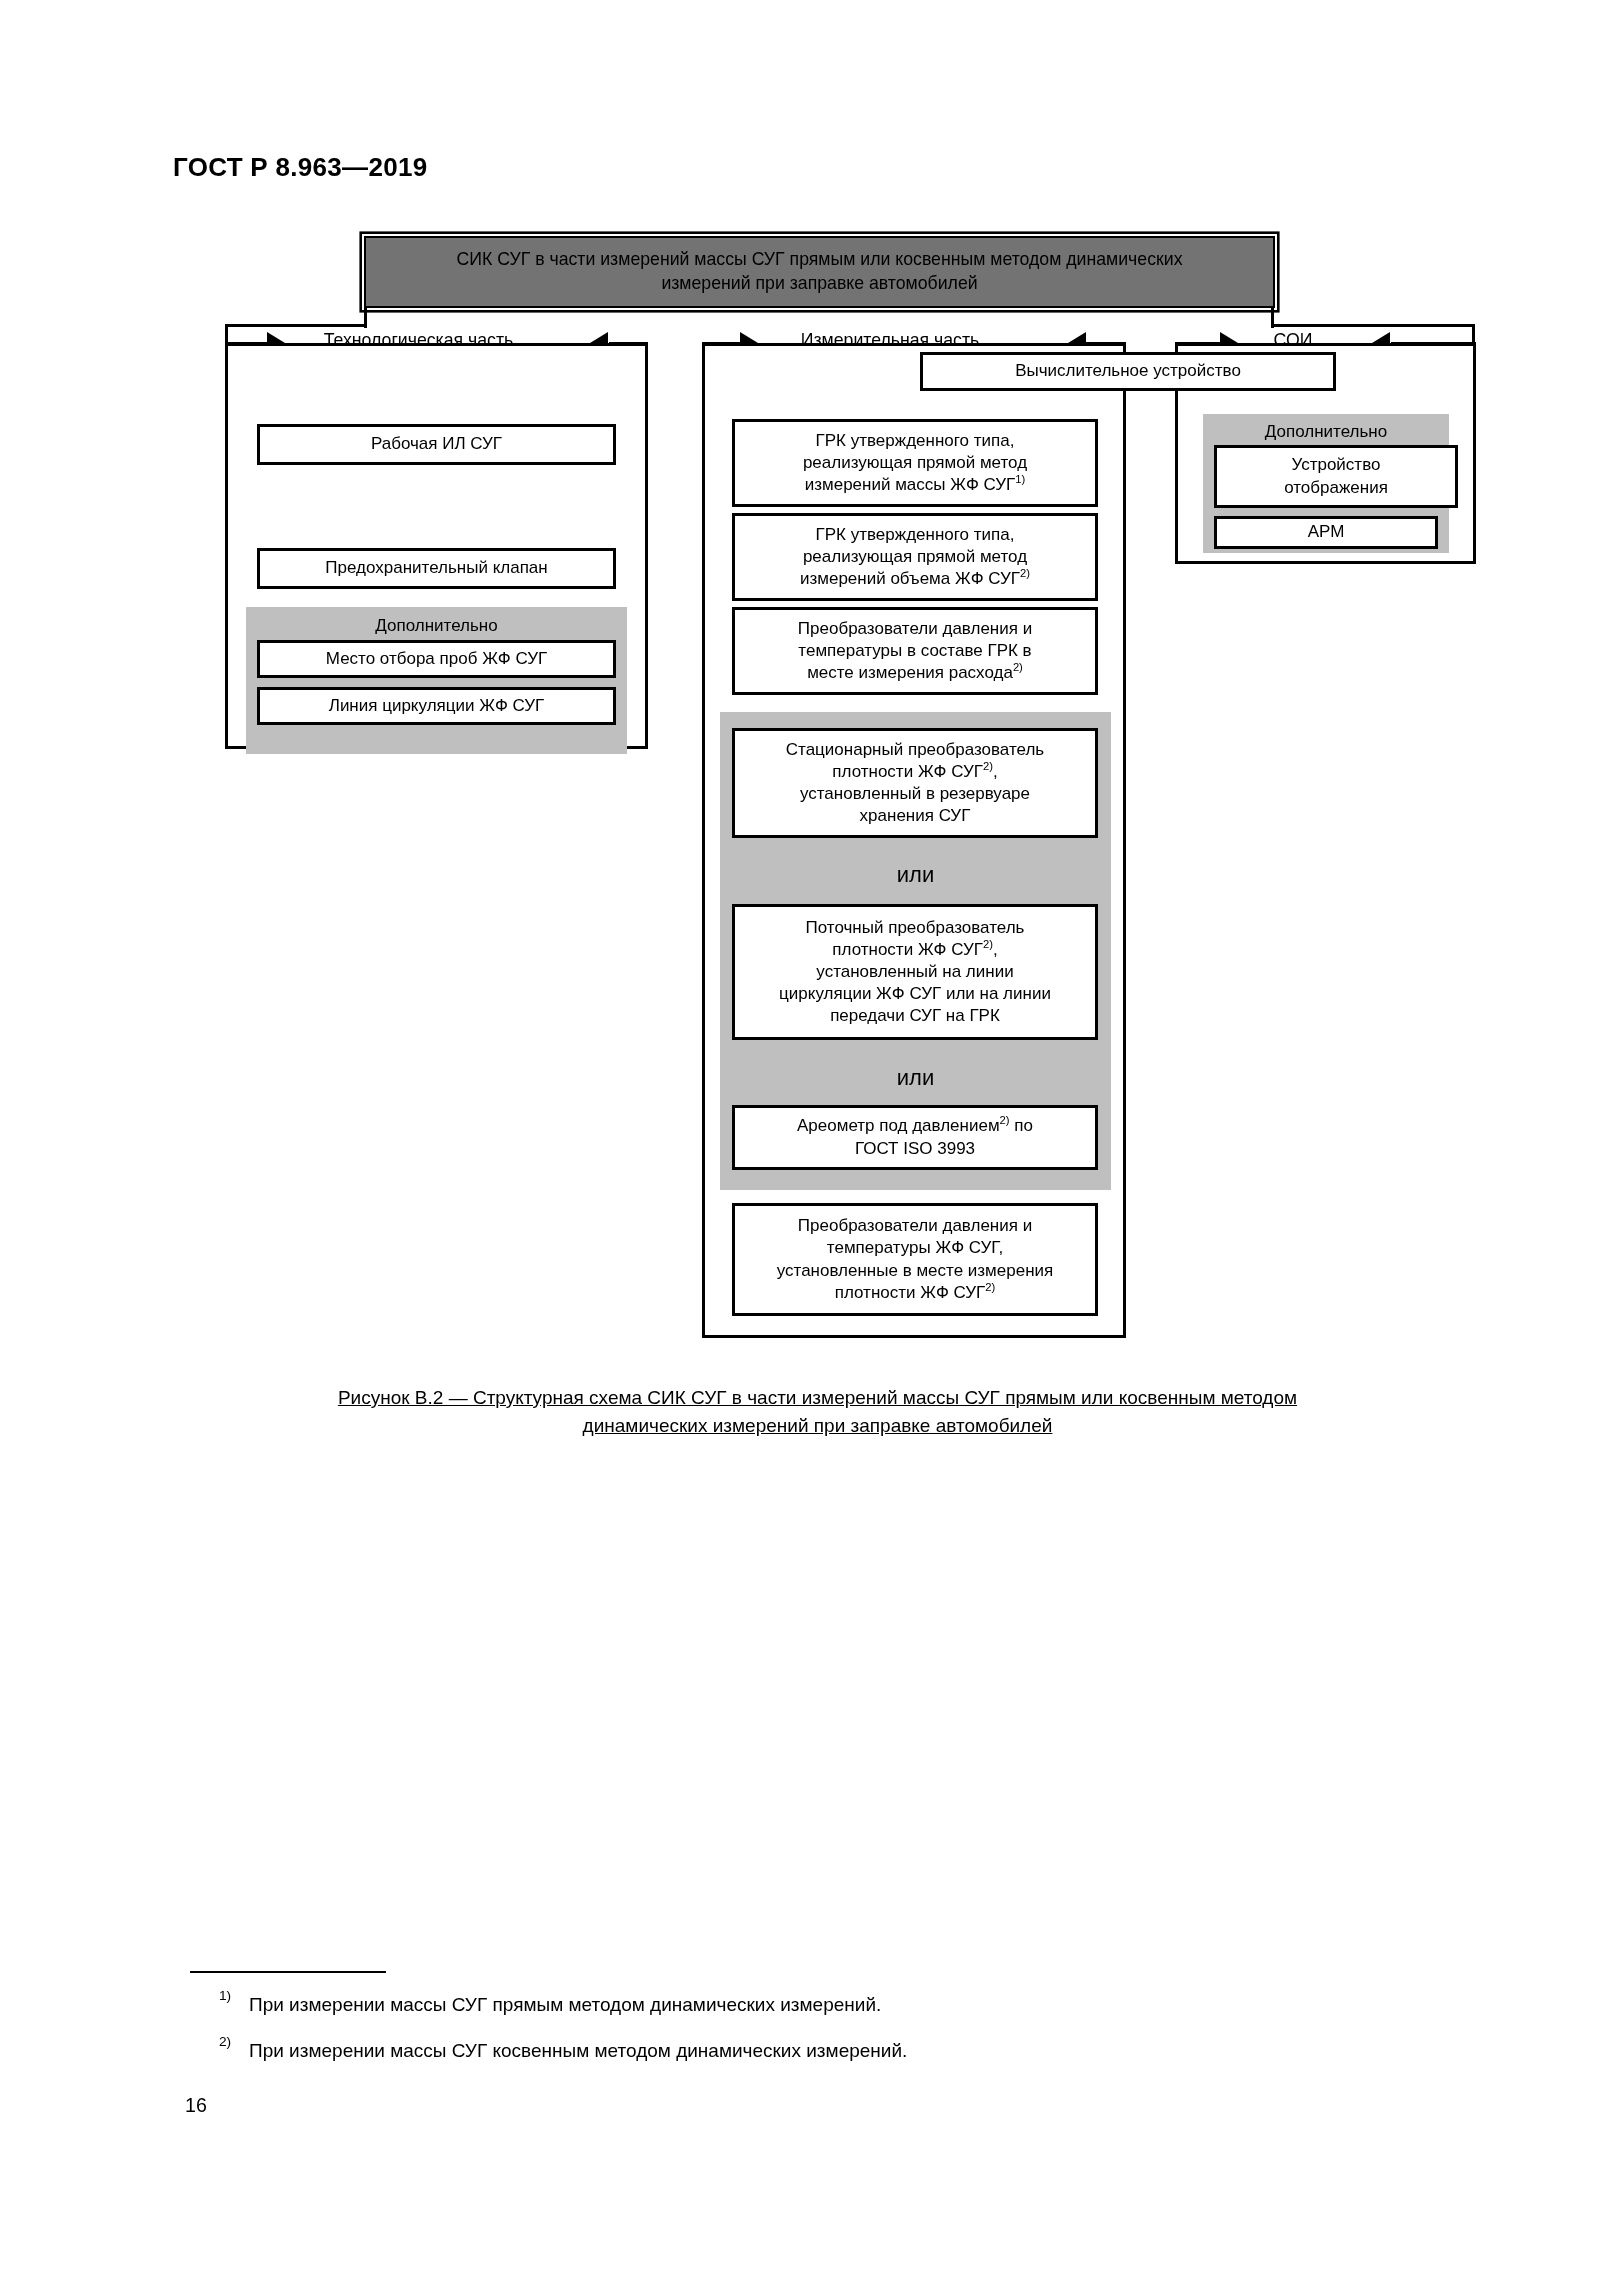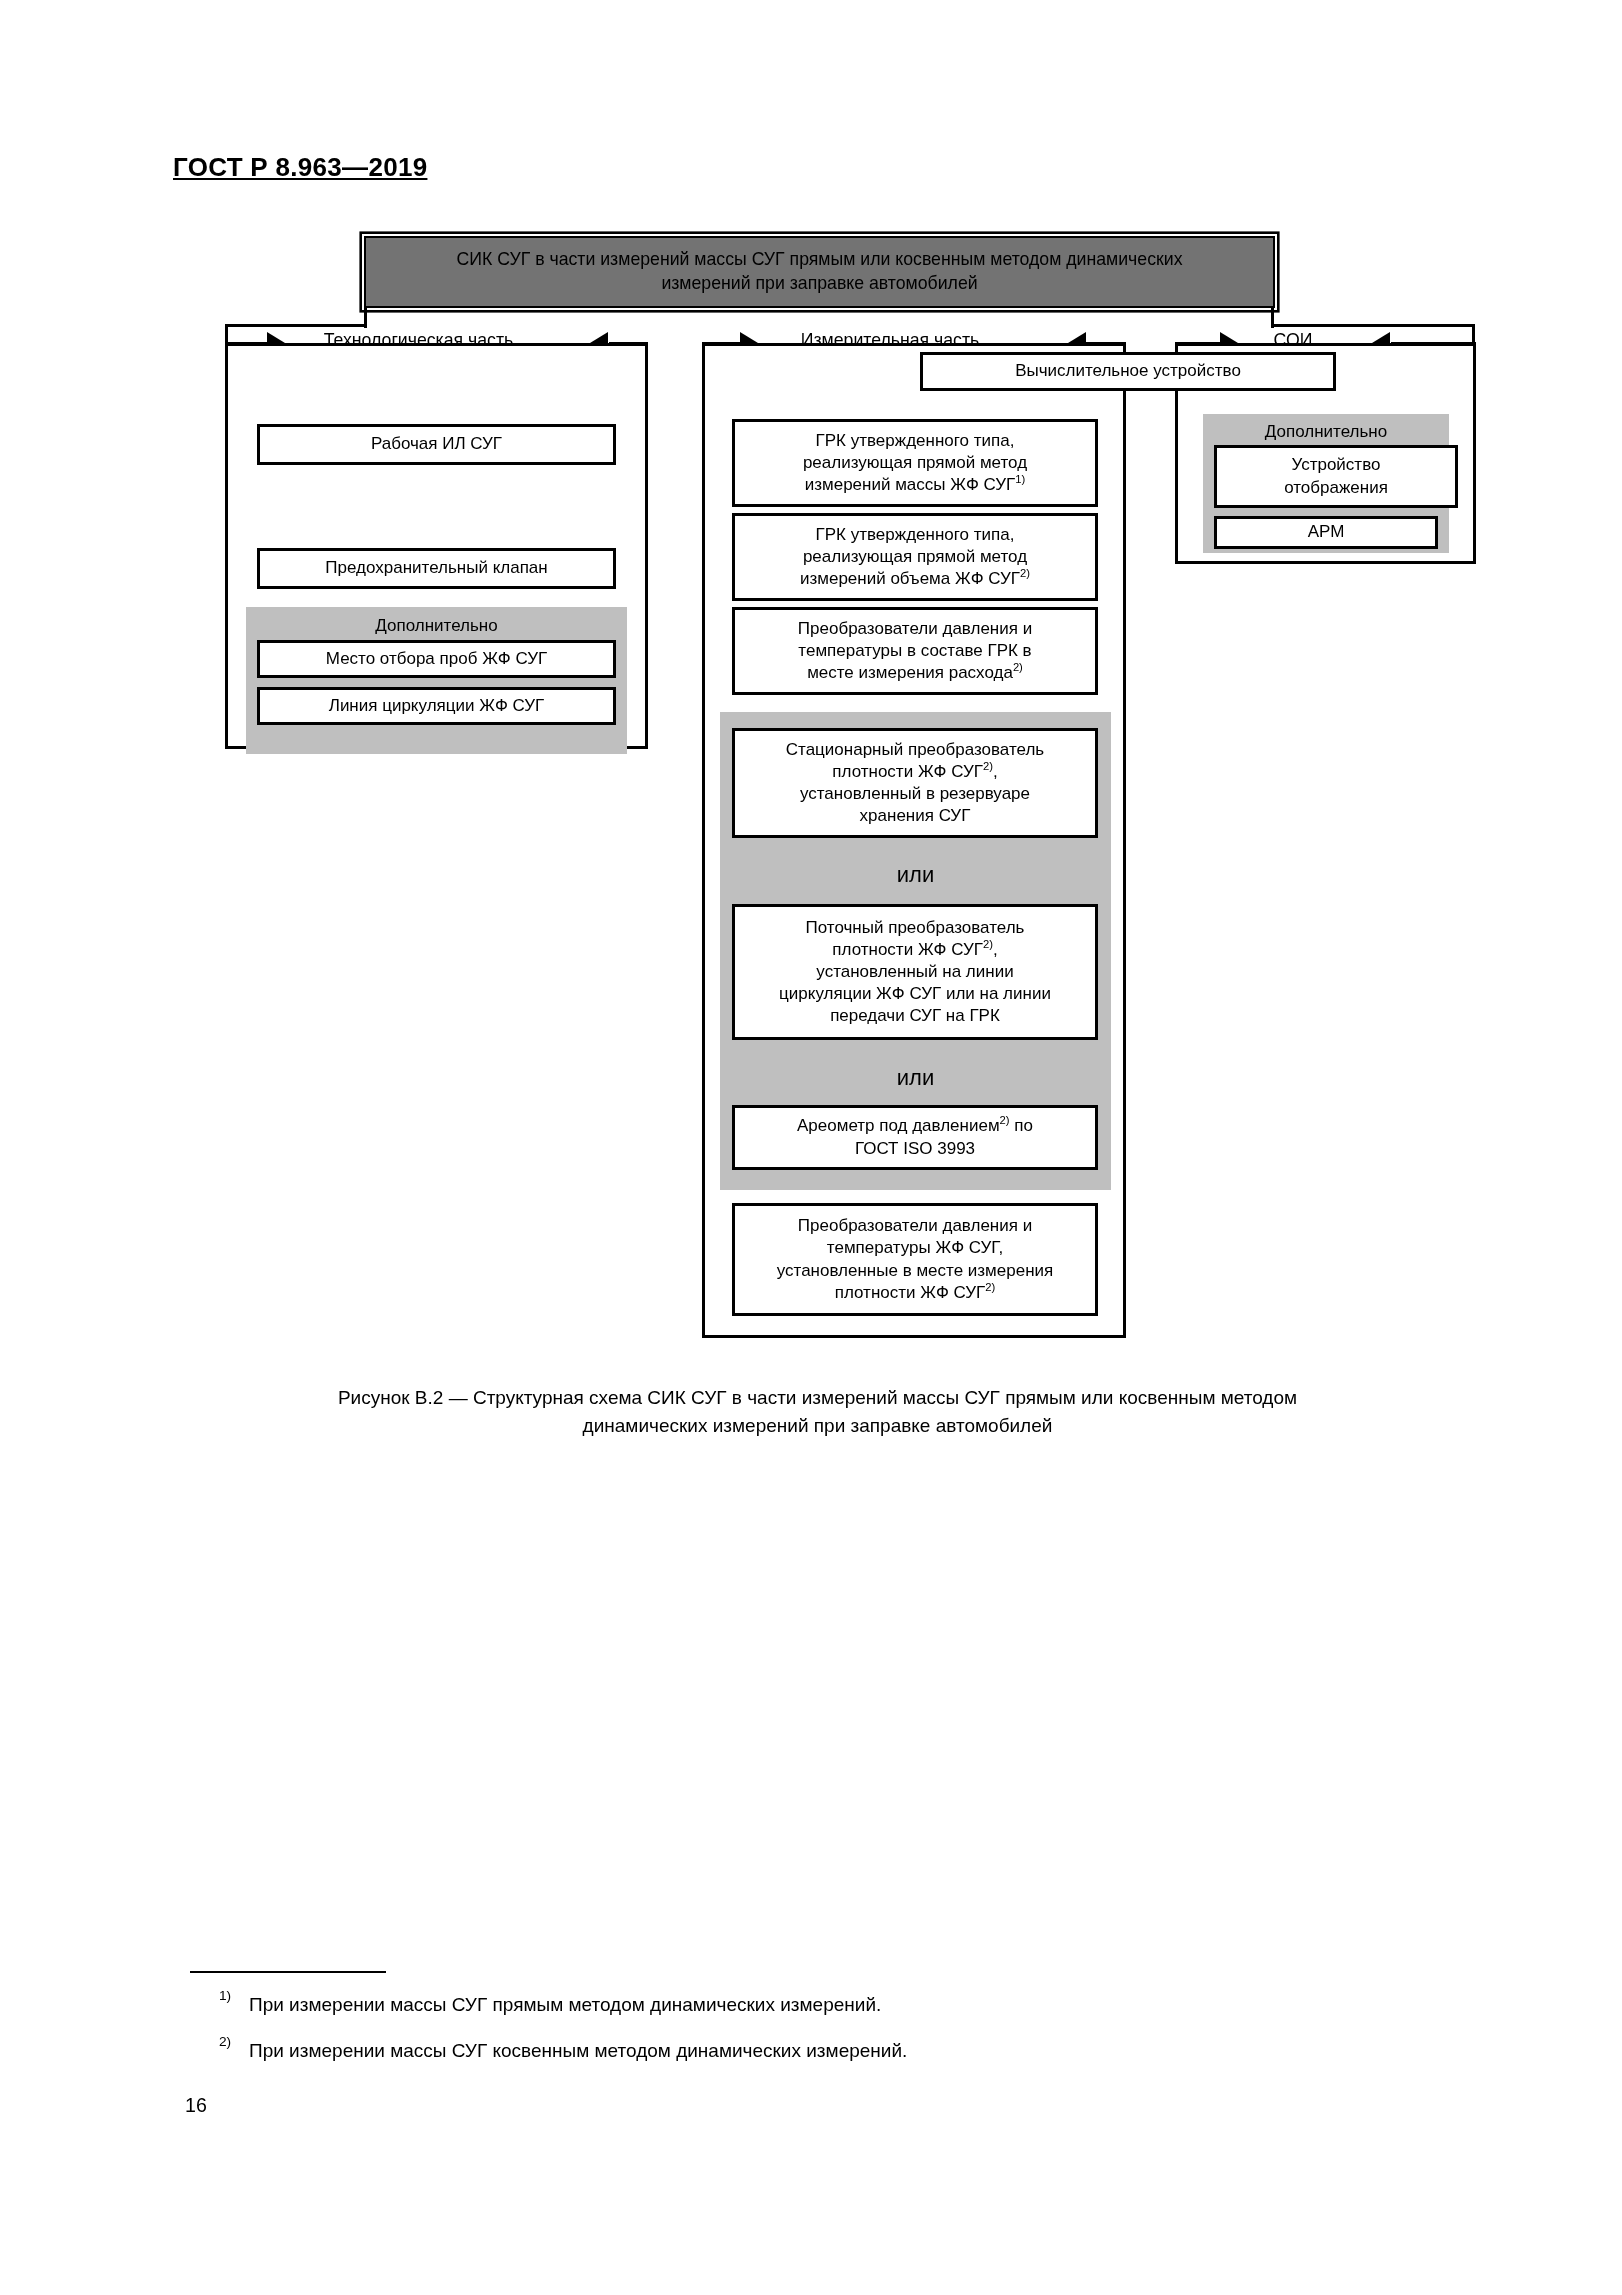--- a/index.html
+++ b/index.html
@@ -25,7 +25,6 @@
     font-weight: bold;
     letter-spacing: 0.3px;
     white-space: nowrap;
-    text-decoration: underline;
   }
 
   

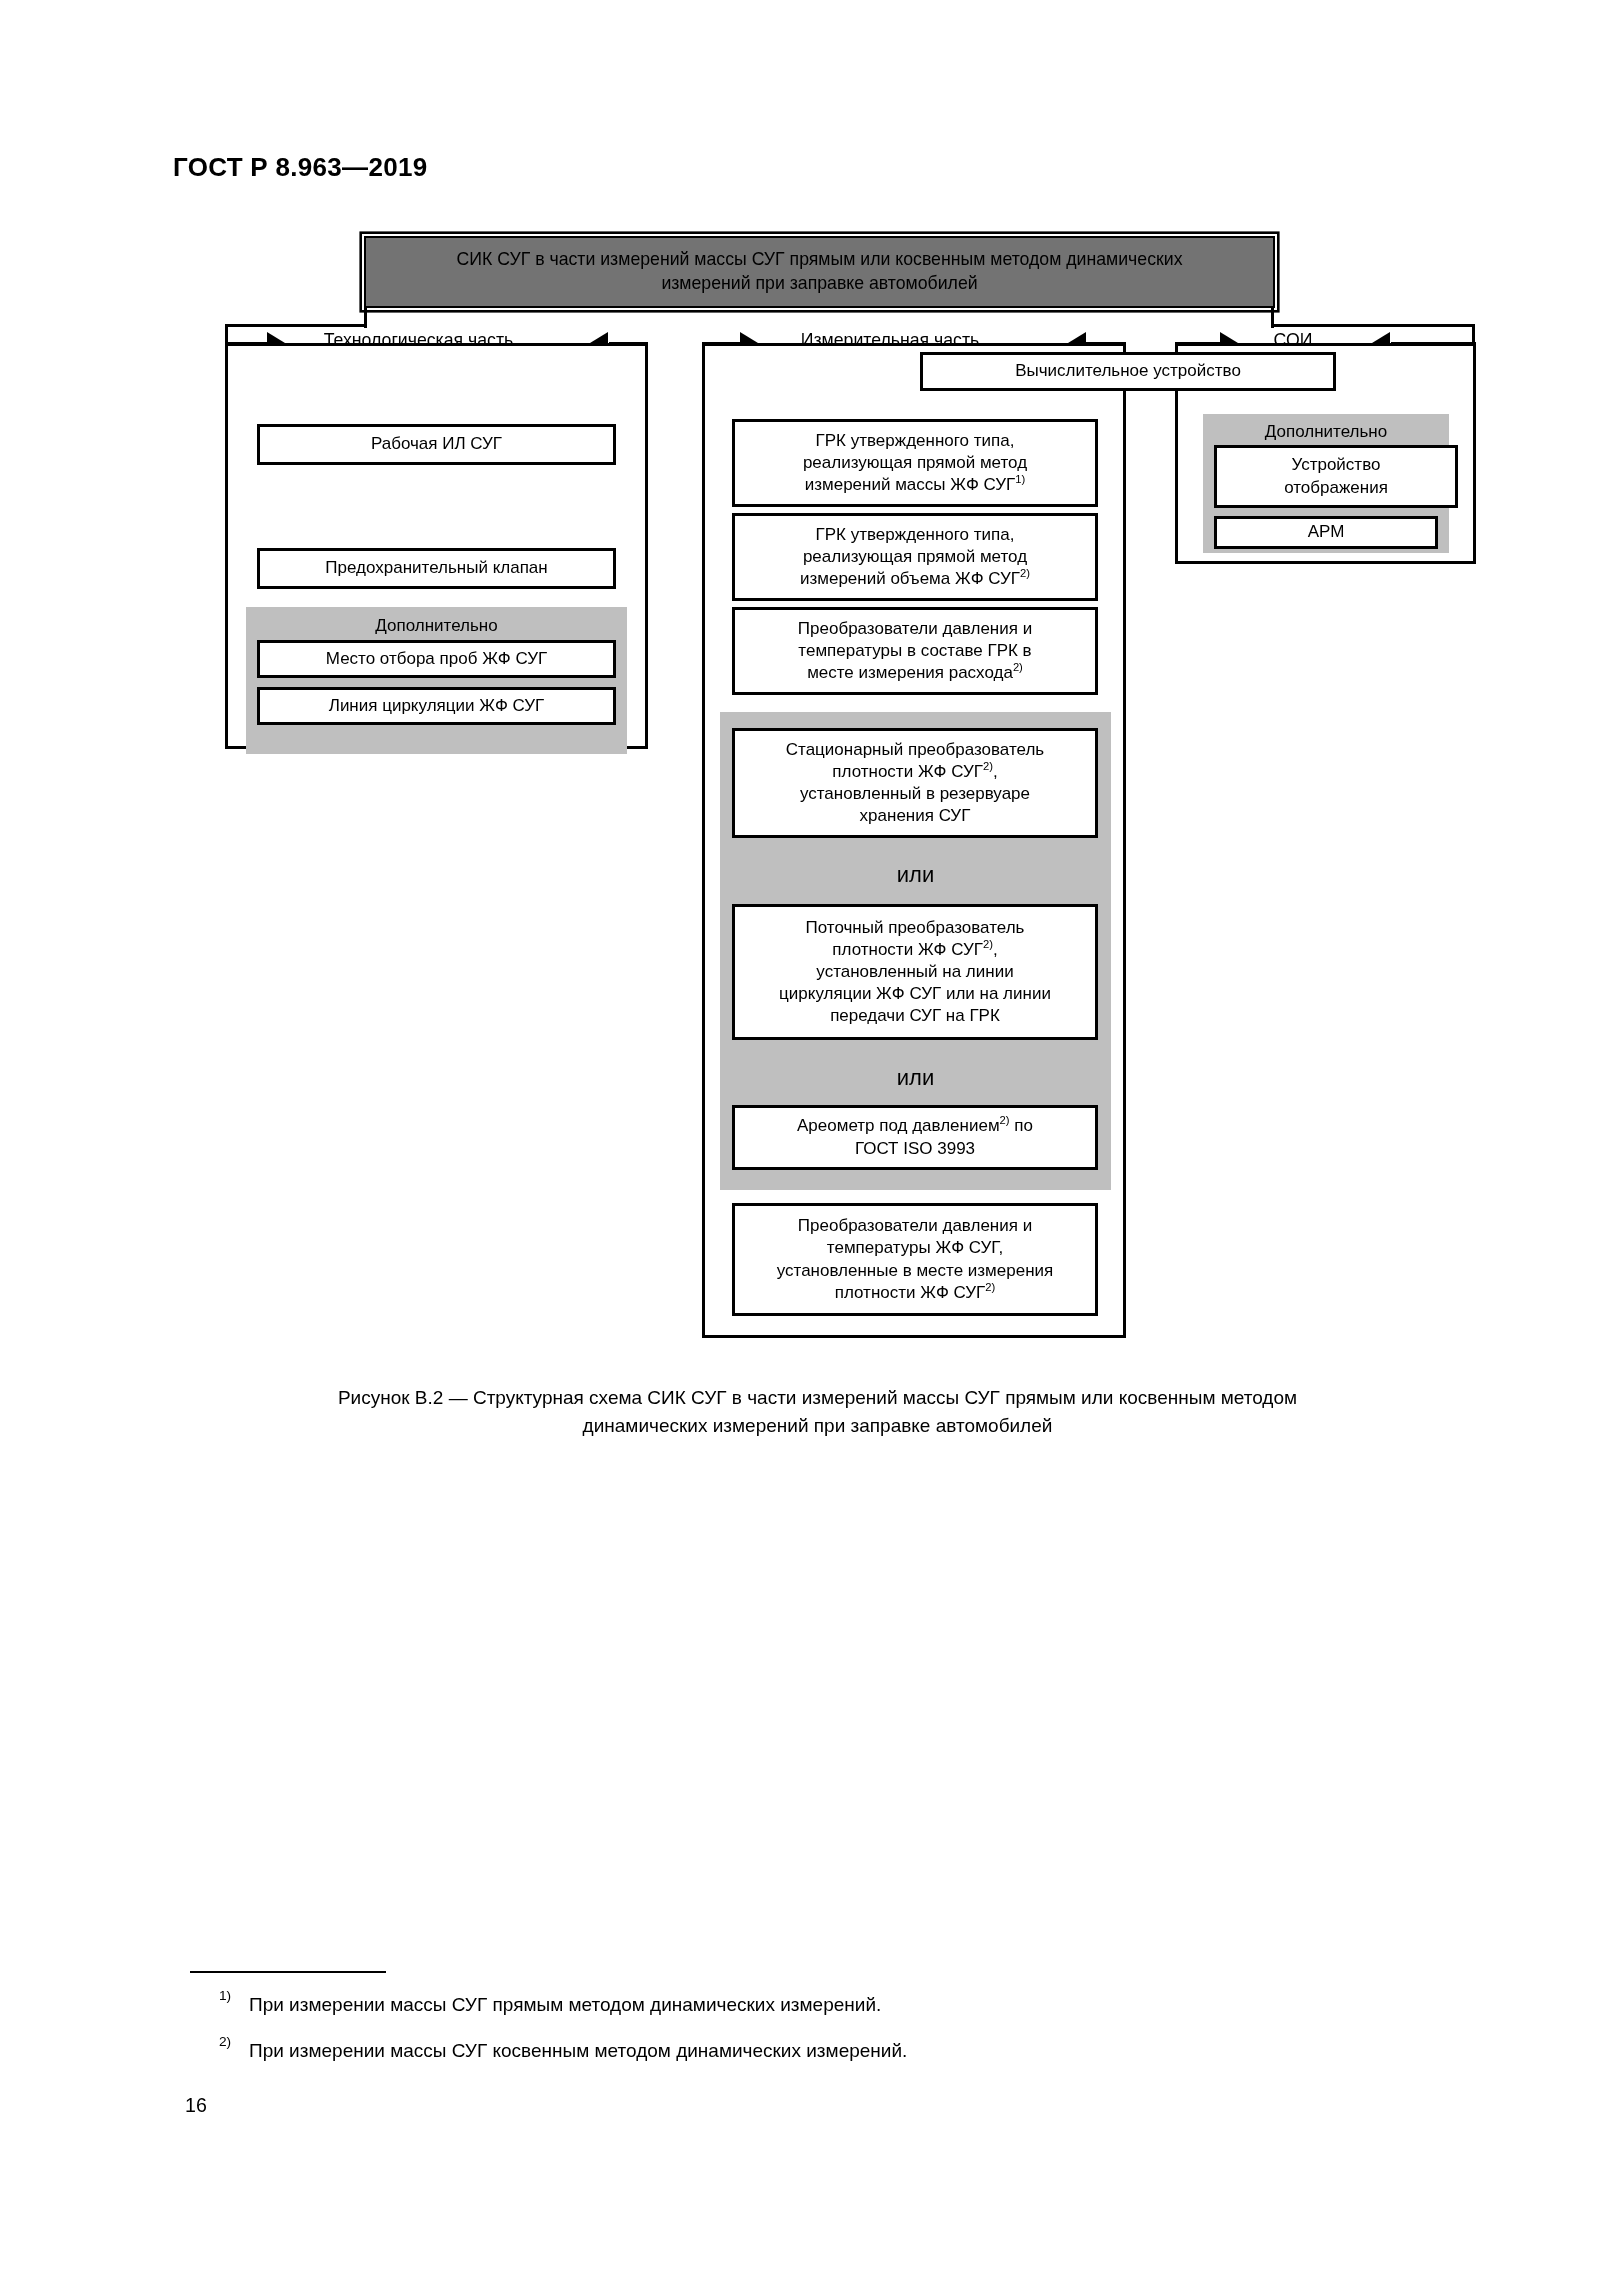--- a/index.html
+++ b/index.html
@@ -139,6 +139,7 @@
     text-align: center;
     font-size: 19px;
     line-height: 1.45;
+    text-decoration: underline;
   }
 
   

